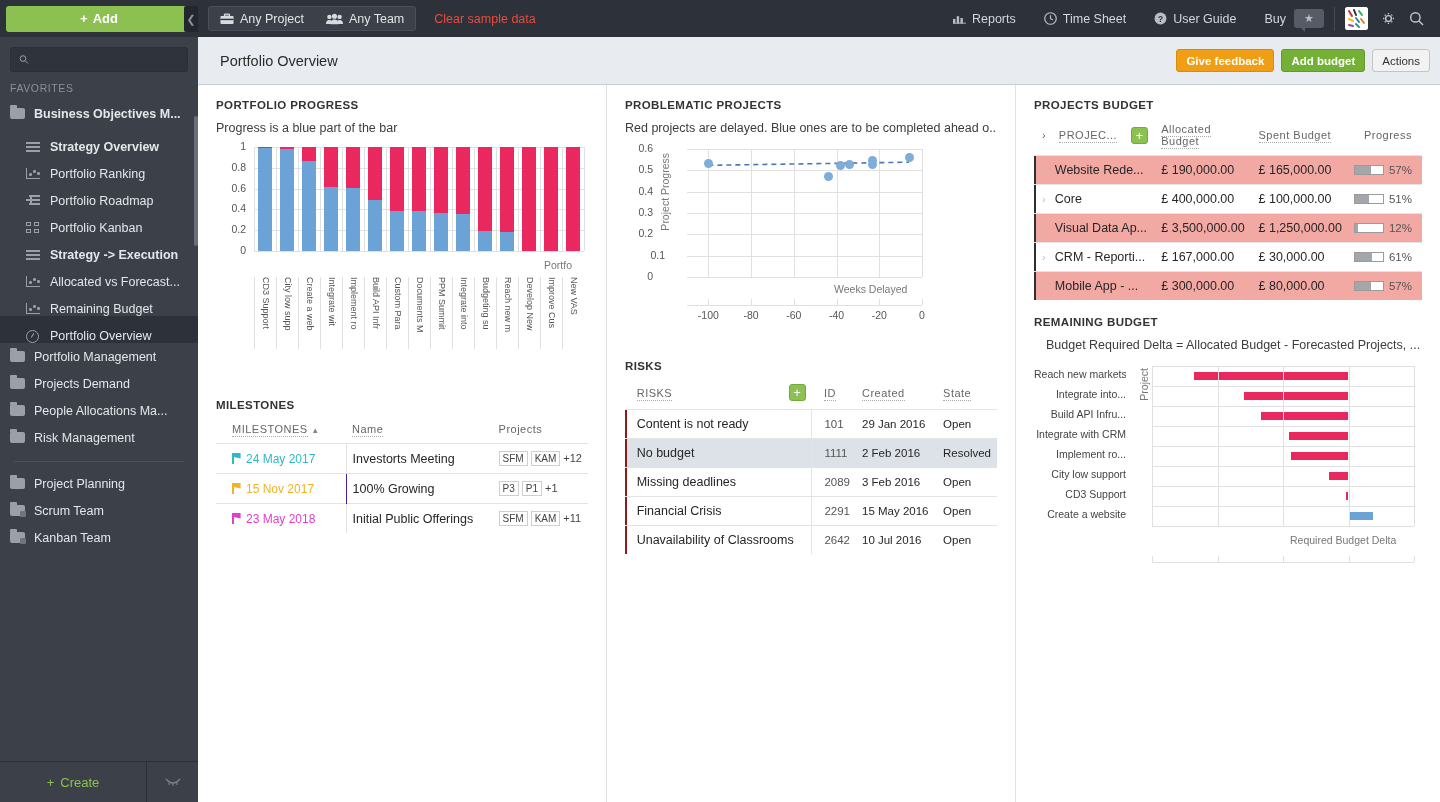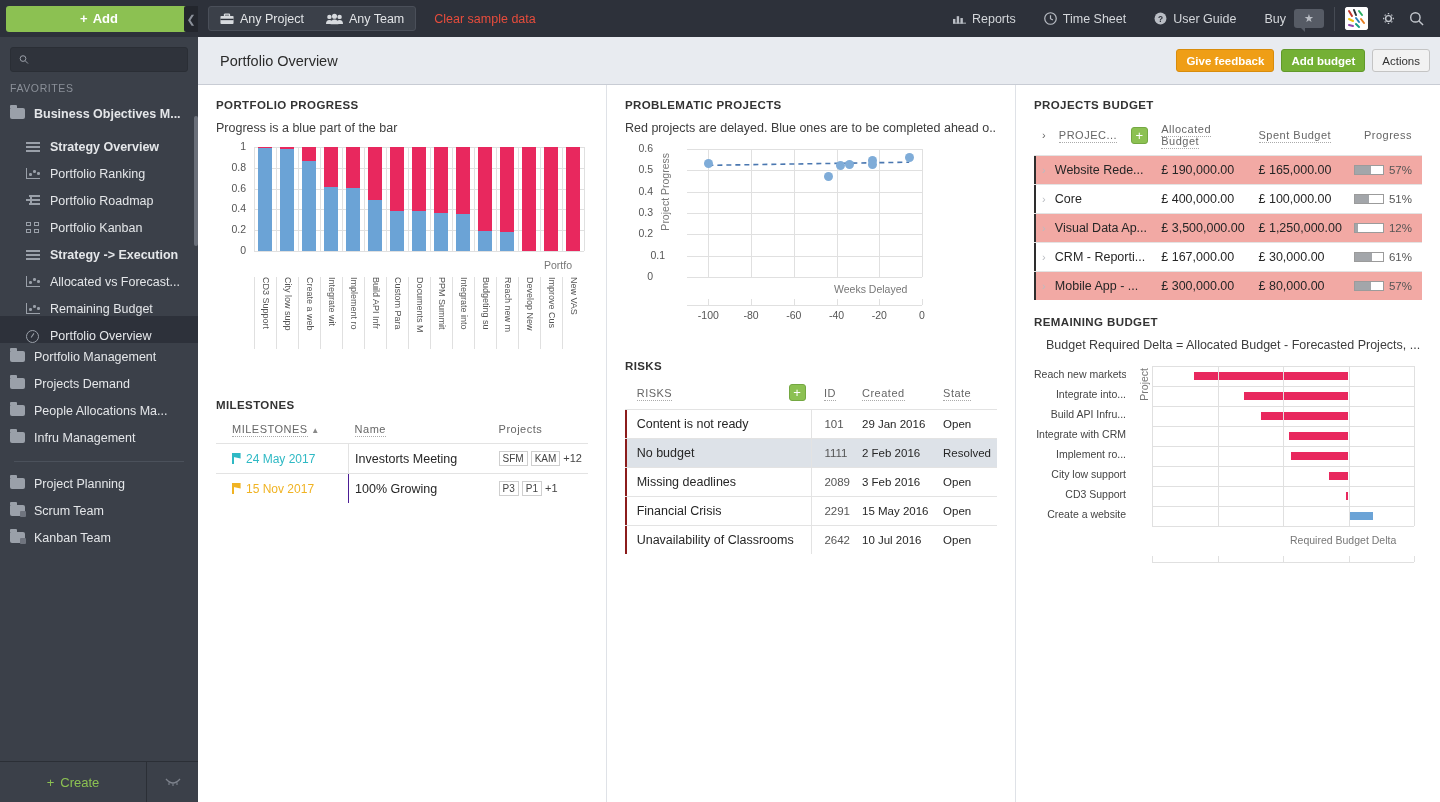--- a/index.html
+++ b/index.html
@@ -293,7 +293,7 @@
           </div>
           <div class="sb-item">
             <span class="ic"><span class="icon-folder"></span></span>
-            <span>Infru Management</span>
+            <span>Risk Management</span>
           </div>
           <div class="sb-divider"></div>
           <div class="sb-item">

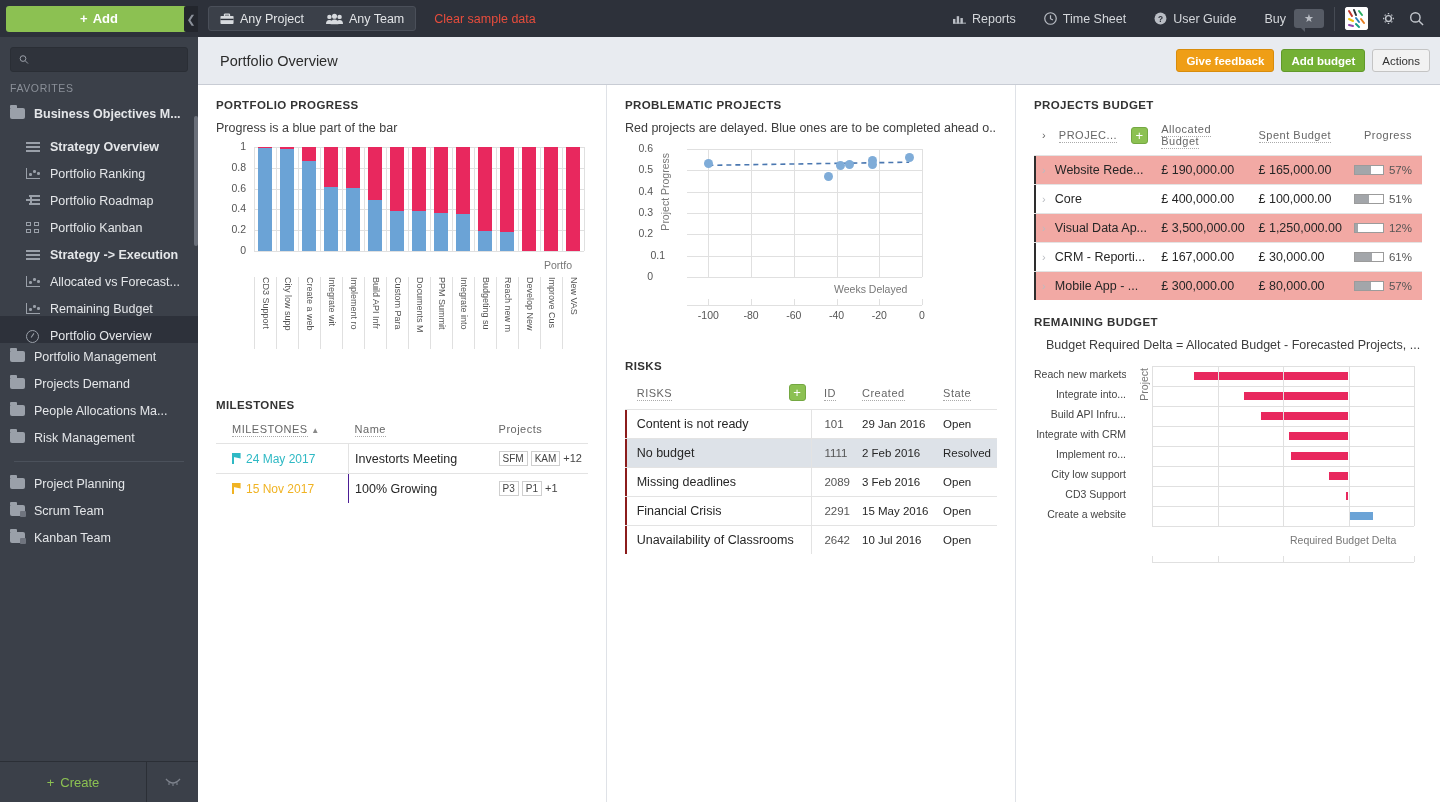--- a/index.html
+++ b/index.html
@@ -625,6 +625,11 @@
                   <td style="padding-left:16px;border-right:1px solid #4c1d95;"><span class="flag" style="color:#f0b323"></span><span style="color:#f0b323;font-size:12px">15 Nov 2017</span></td>
                   <td>100% Growing</td>
                   <td><span class="chip">P3</span><span class="chip">P1</span><span style="font-size:11px;color:#444">+1</span></td>
+                </tr>
+                <tr>
+                  <td style="padding-left:16px;border-right:1px solid #e3e3e3;"><span class="flag" style="color:#e040c8"></span><span style="color:#e040c8;font-size:12px">23 May 2018</span></td>
+                  <td>Initial Public Offerings</td>
+                  <td><span class="chip">SFM</span><span class="chip">KAM</span><span style="font-size:11px;color:#444">+11</span></td>
                 </tr>
               </tbody>
           </table>

